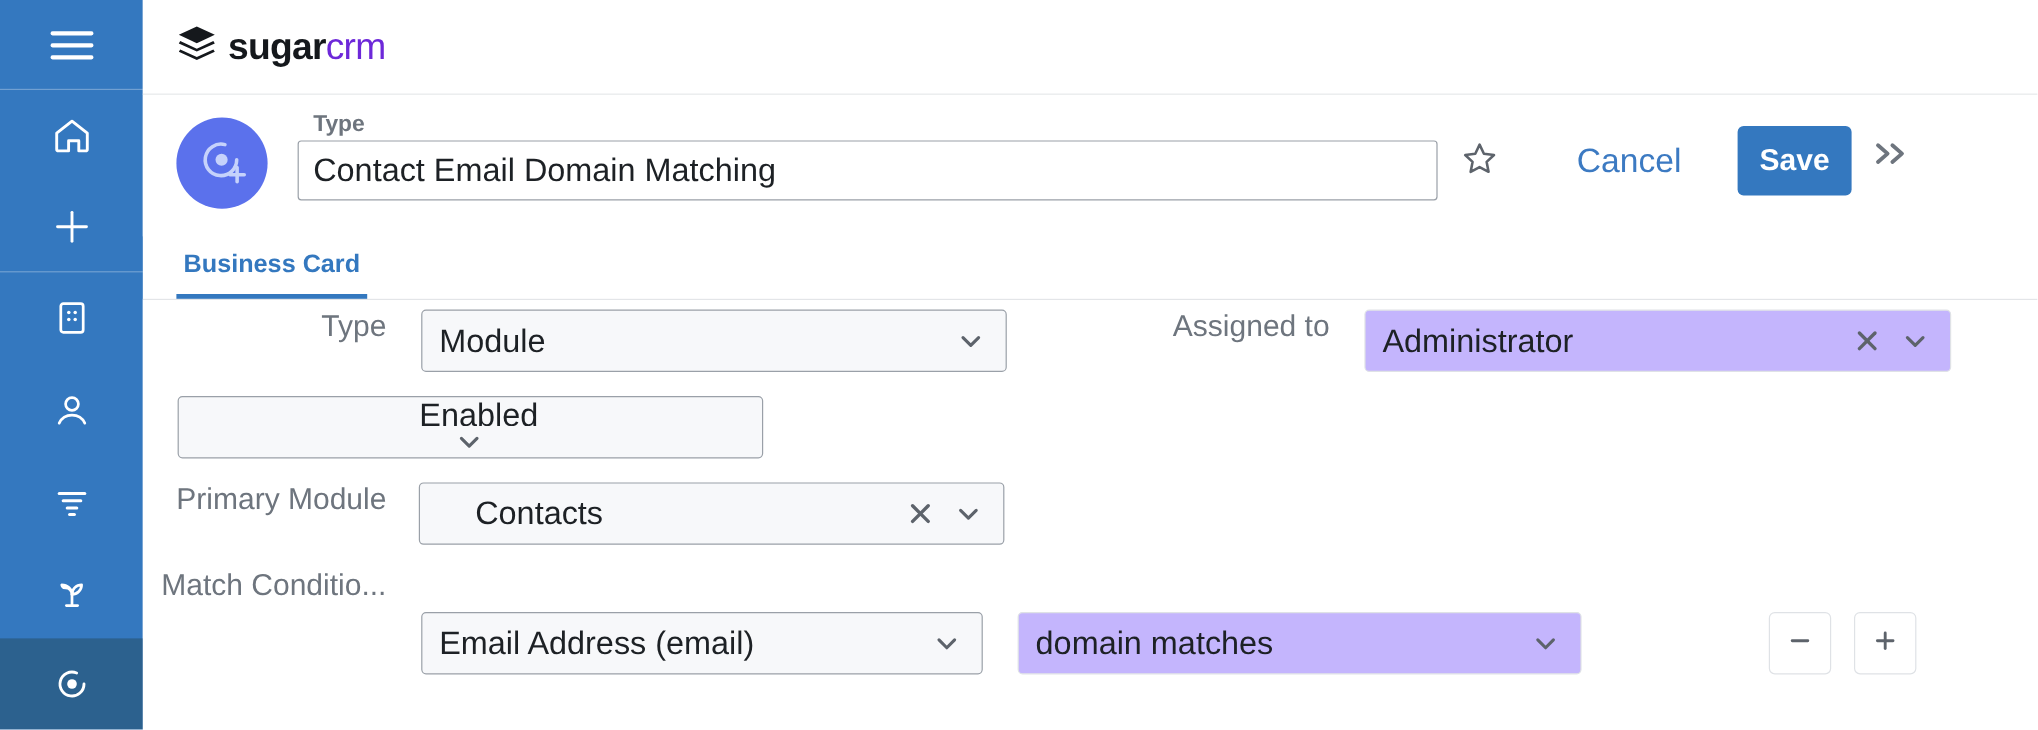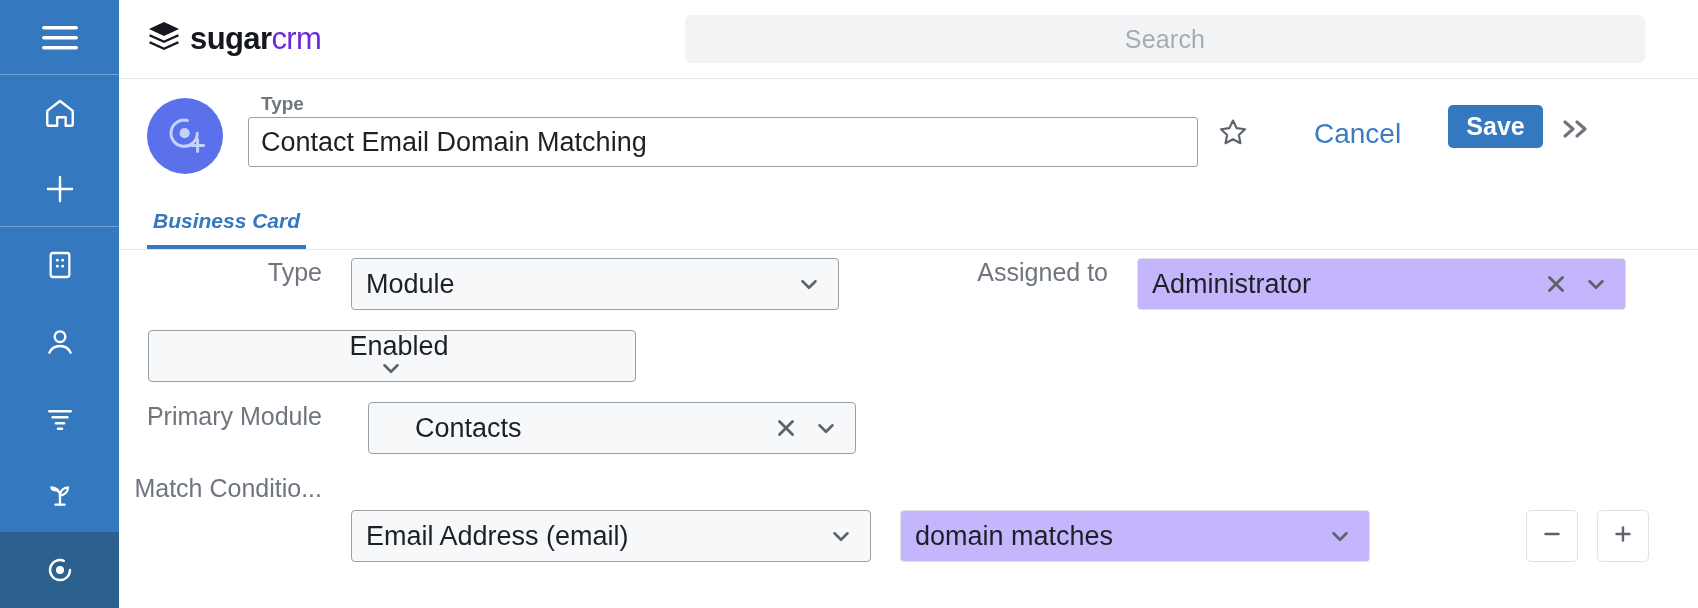--- a/index.html
+++ b/index.html
@@ -254,9 +254,6 @@
       <span class="brand-text"><b>sugar</b><span class="light">crm</span></span>
     </div>
 
-    <div class="searchwrap">
-      <span class="ph">Search</span>
-    </div>
   </header>
 
   <section class="rec-header">

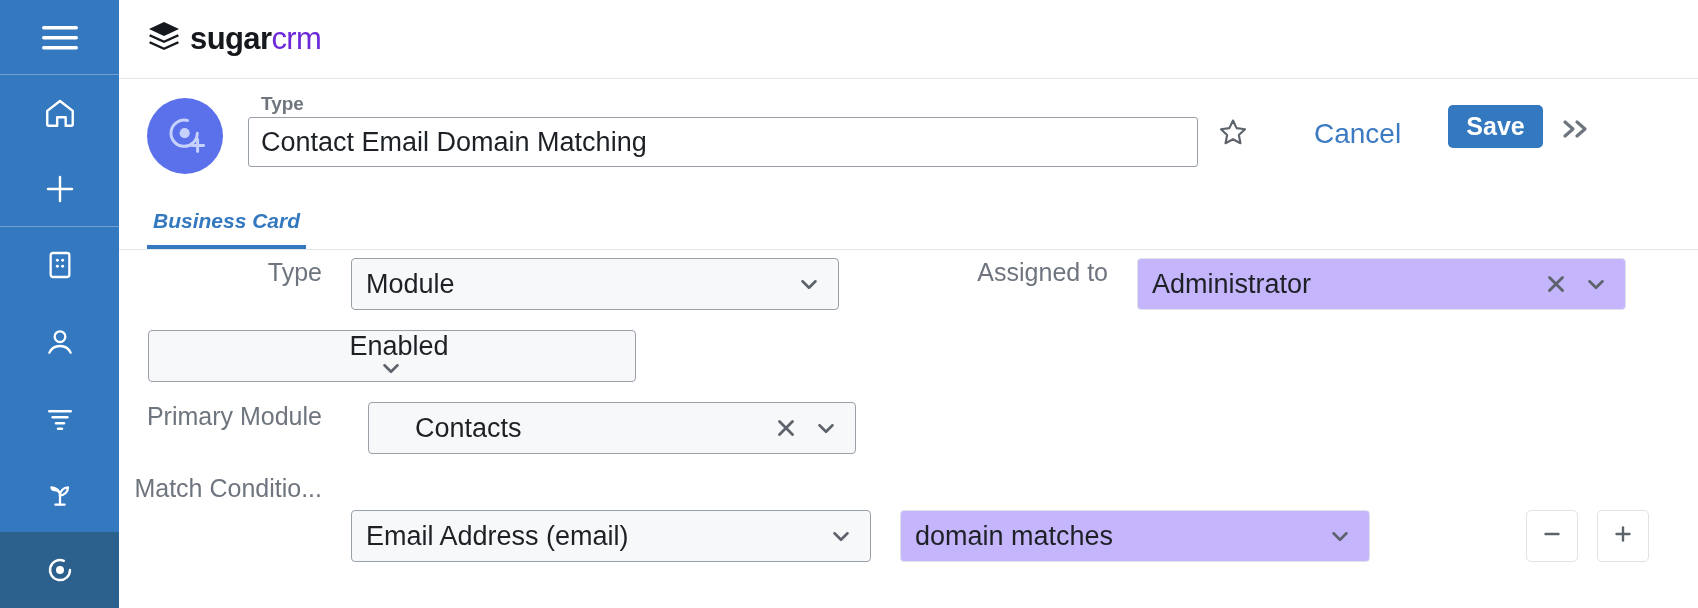--- a/index.html
+++ b/index.html
@@ -93,7 +93,7 @@
   }
   .save-btn {
     position:absolute; left:1329px; top:26px;
-    width:95px; height:43px;
+    width:95px; height:58px;
     background:#3478bf; border-radius:5px;
     display:flex; align-items:center; justify-content:center;
     font-size:25px; font-weight:700; color:#fff;

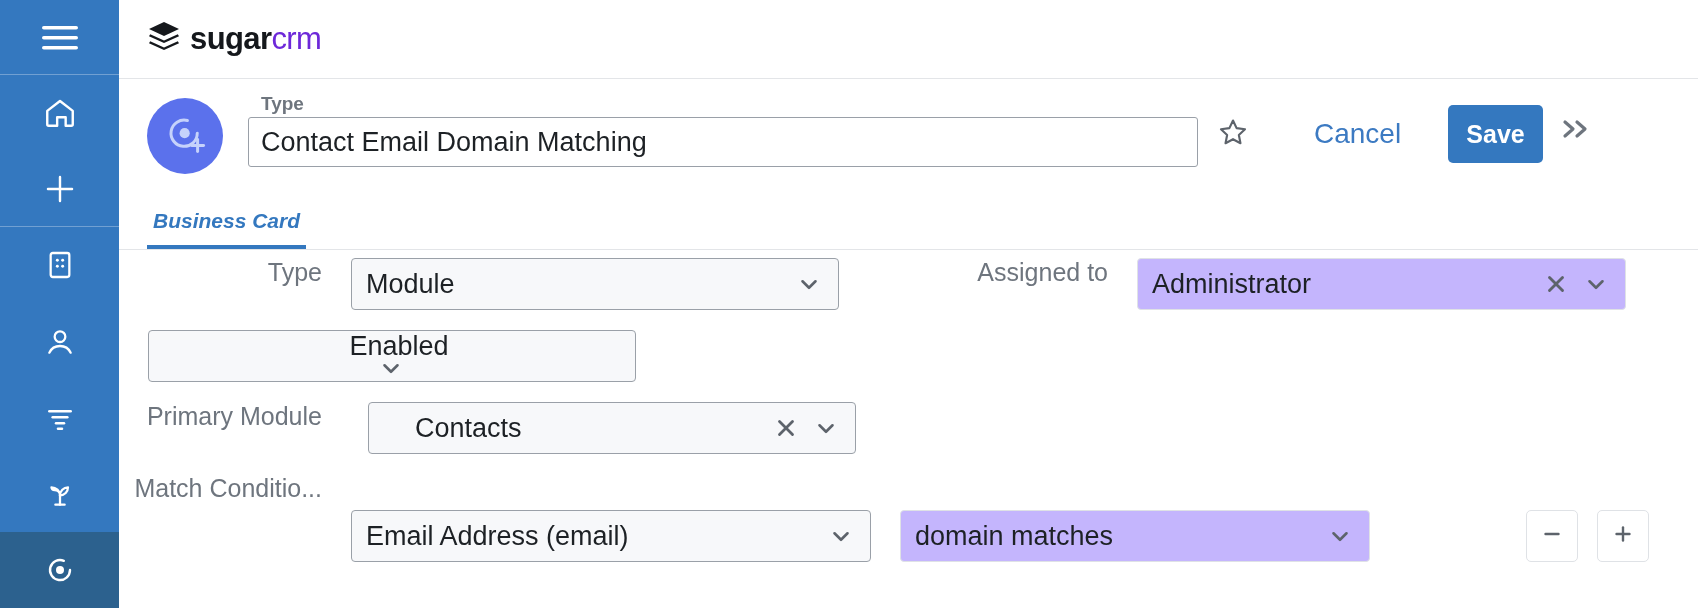--- a/index.html
+++ b/index.html
@@ -118,7 +118,6 @@
     padding: 0 6px 0 6px;
     font-size:21px; font-weight:700; color:#3478bf;
     border-bottom:4px solid #3478bf;
-    font-style:italic;
   }
 
   

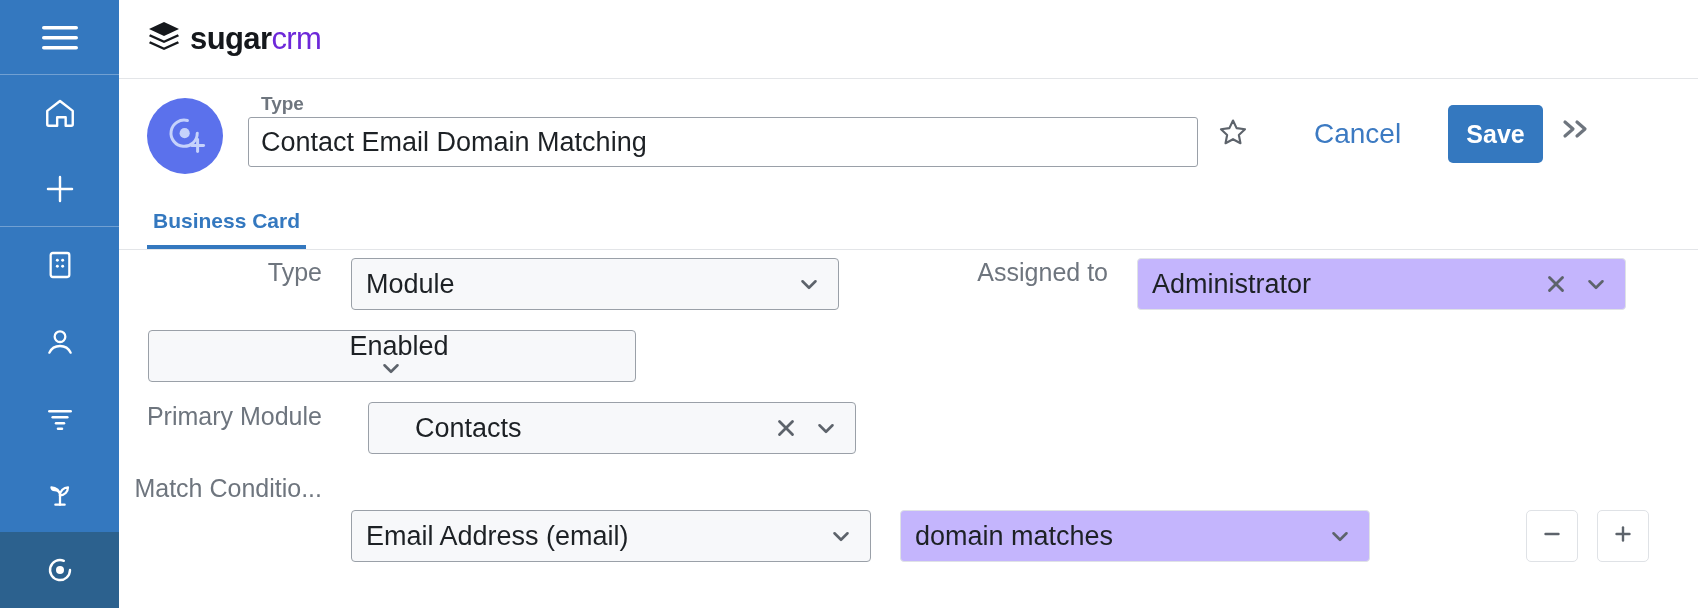--- a/index.html
+++ b/index.html
@@ -345,7 +345,7 @@
 
     <div class="row" style="left:0;top:152px;">
       <div class="flabel" style="width:203px;">Primary Module</div>
-      <div class="field" style="margin-left:46px;width:488px;height:52px;padding-left:46px;">
+      <div class="field" style="margin-left:27px;width:488px;height:52px;padding-left:46px;">
         <span class="val">Contacts</span>
         <span class="clearx">
           <svg width="26" height="26" viewBox="0 0 24 24" fill="none" stroke="#5d636b" stroke-width="2.6" stroke-linecap="round">

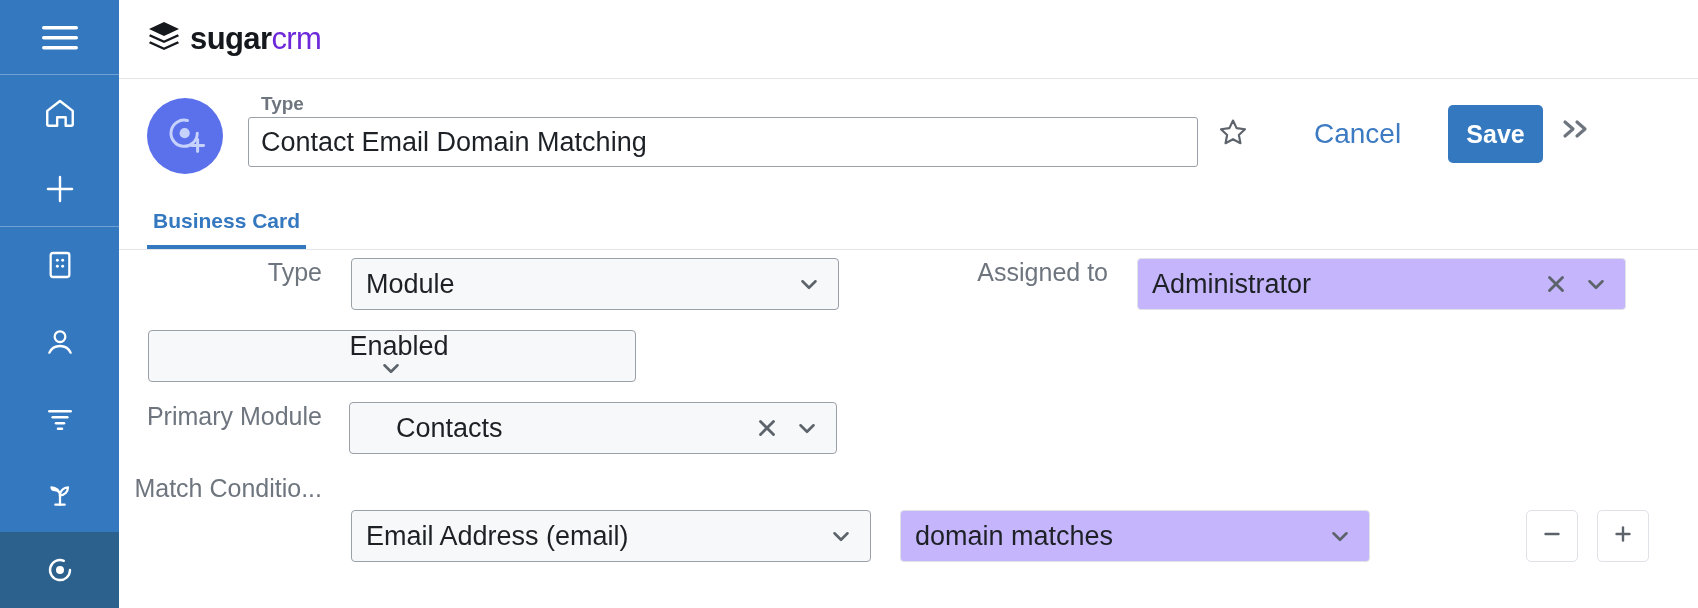--- a/index.html
+++ b/index.html
@@ -364,7 +364,7 @@
     <div class="row" style="left:0;top:224px;">
       <div class="flabel" style="width:203px;">Match Conditio...</div>
 
-      <div class="field" style="margin-left:29px;width:520px;height:52px;margin-top:36px;">
+      <div class="field" style="margin-left:29px;width:468px;height:52px;margin-top:36px;">
         <span class="val">Email Address (email)</span>
         <span class="caret">
           <svg width="26" height="26" viewBox="0 0 24 24" fill="none" stroke="#5d636b" stroke-width="2.4" stroke-linecap="round" stroke-linejoin="round">

